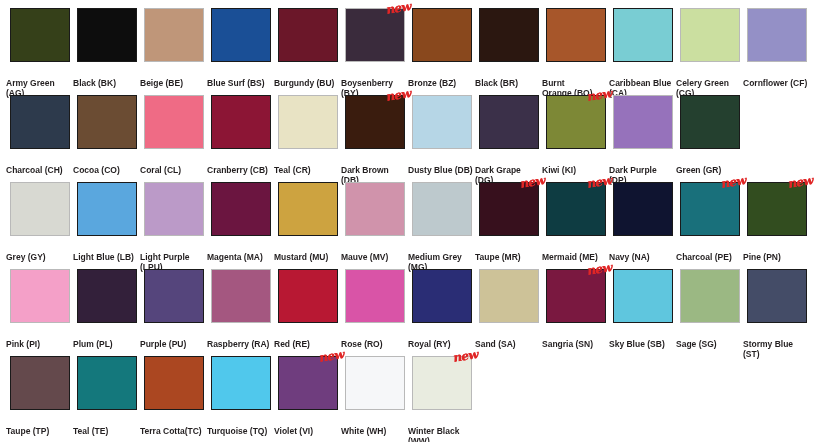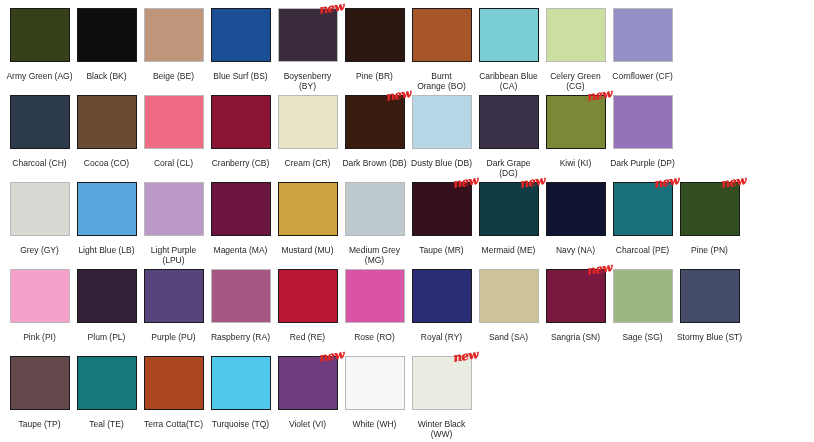--- a/index.html
+++ b/index.html
@@ -63,13 +63,13 @@
     pointer-events: none;
   }
   .swatch-label {
-    margin-top: 9px;
+    margin-top: 16px;
     font-size: 8.5px;
     line-height: 10px;
     color: #231f20;
-    text-align: center;
     width: 67px;
     white-space: pre-line;
+    font-weight: bold;
   }
 </style>
 </head>

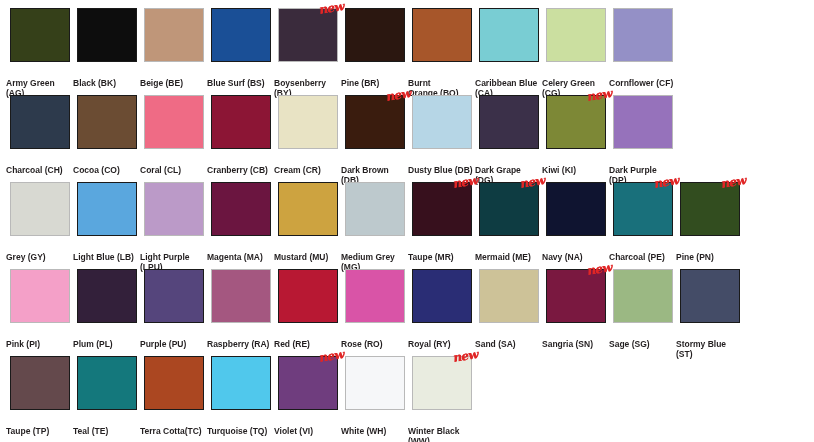--- a/index.html
+++ b/index.html
@@ -103,6 +103,12 @@
       </div>
       <div class="swatch-cell">
         <div class="swatch-box-wrap">
+          <div class="swatch-box" title="Burgundy (BU)" style="background: rgb(107, 23, 41);"></div>
+        </div>
+        <div class="swatch-label">Burgundy (BU)</div>
+      </div>
+      <div class="swatch-cell">
+        <div class="swatch-box-wrap">
           <div class="swatch-box light-edge" title="Boysenberry
 (BY)" style="background: rgb(58, 43, 60);"></div>
           <span class="new-badge">new</span>

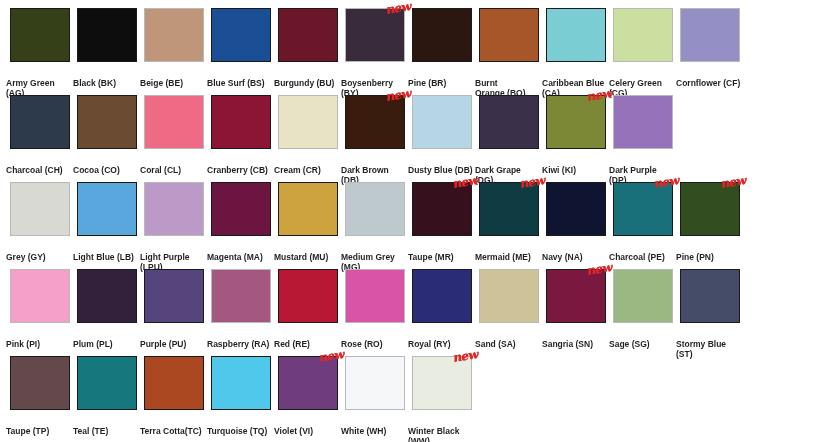--- a/index.html
+++ b/index.html
@@ -118,6 +118,12 @@
       </div>
       <div class="swatch-cell">
         <div class="swatch-box-wrap">
+          <div class="swatch-box" title="Bronze (BZ)" style="background: rgb(137, 72, 29);"></div>
+        </div>
+        <div class="swatch-label">Bronze (BZ)</div>
+      </div>
+      <div class="swatch-cell">
+        <div class="swatch-box-wrap">
           <div class="swatch-box" title="Brown (BR)" style="background: rgb(43, 23, 16);"></div>
         </div>
         <div class="swatch-label">Pine (BR)</div>

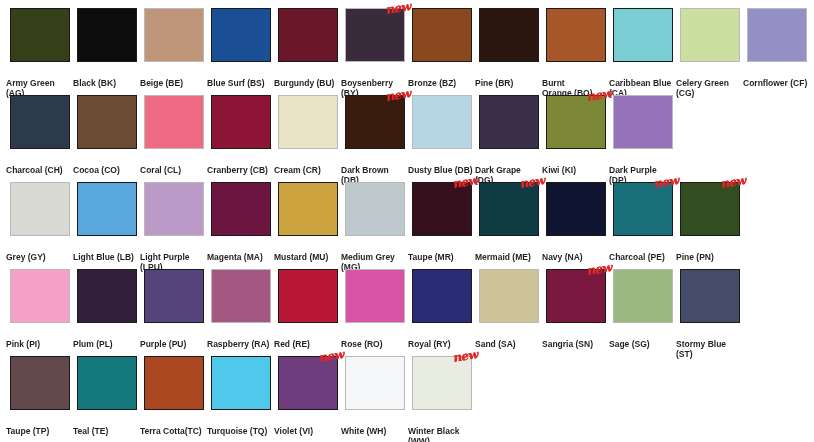--- a/index.html
+++ b/index.html
@@ -126,7 +126,7 @@
         <div class="swatch-box-wrap">
           <div class="swatch-box" title="Brown (BR)" style="background: rgb(43, 23, 16);"></div>
         </div>
-        <div class="swatch-label">Pine (BR)</div>
+        <div class="swatch-label">Black (BR)</div>
       </div>
       <div class="swatch-cell">
         <div class="swatch-box-wrap">

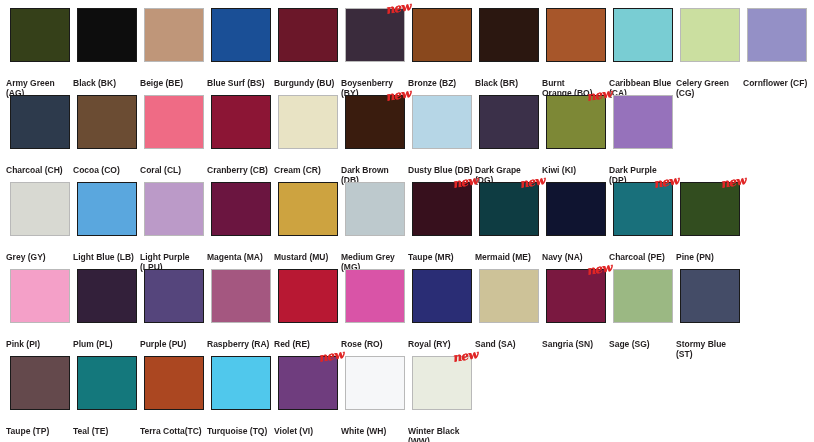--- a/index.html
+++ b/index.html
@@ -184,7 +184,7 @@
         <div class="swatch-box-wrap">
           <div class="swatch-box light-edge" title="Cream (CR)" style="background: rgb(232, 227, 196);"></div>
         </div>
-        <div class="swatch-label">Cream (CR)</div>
+        <div class="swatch-label">Teal (CR)</div>
       </div>
       <div class="swatch-cell">
         <div class="swatch-box-wrap">

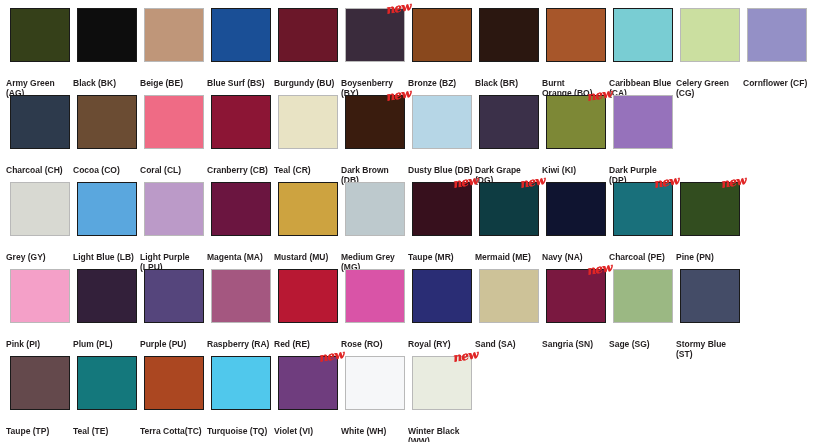--- a/index.html
+++ b/index.html
@@ -220,6 +220,12 @@
         </div>
         <div class="swatch-label">Dark Purple (DP)</div>
       </div>
+      <div class="swatch-cell">
+        <div class="swatch-box-wrap">
+          <div class="swatch-box" title="Green (GR)" style="background: rgb(36, 64, 47);"></div>
+        </div>
+        <div class="swatch-label">Green (GR)</div>
+      </div>
     </div>
     <div class="swatch-row">
       <div class="swatch-cell">

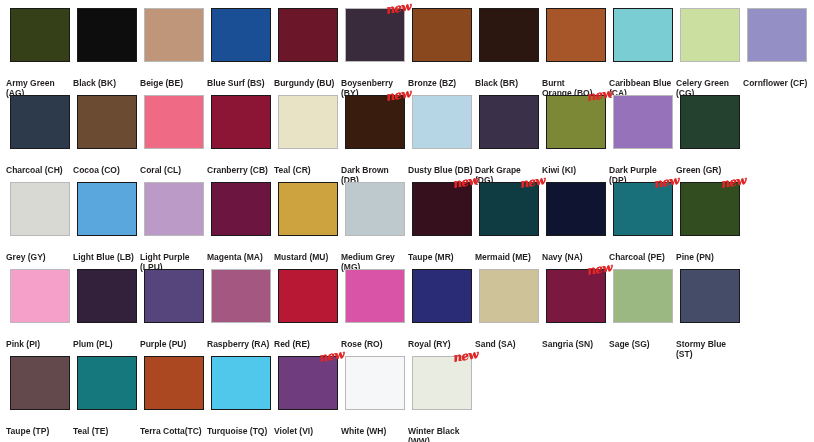--- a/index.html
+++ b/index.html
@@ -262,6 +262,12 @@
       </div>
       <div class="swatch-cell">
         <div class="swatch-box-wrap">
+          <div class="swatch-box light-edge" title="Mauve (MV)" style="background: rgb(208, 147, 171);"></div>
+        </div>
+        <div class="swatch-label">Mauve (MV)</div>
+      </div>
+      <div class="swatch-cell">
+        <div class="swatch-box-wrap">
           <div class="swatch-box light-edge" title="Medium Grey (MG)" style="background: rgb(189, 201, 205);"></div>
         </div>
         <div class="swatch-label">Medium Grey (MG)</div>

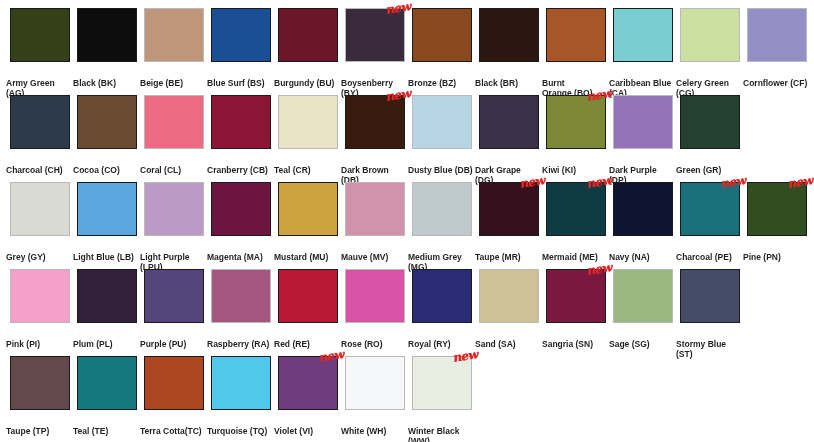--- a/index.html
+++ b/index.html
@@ -365,6 +365,12 @@
       </div>
       <div class="swatch-cell">
         <div class="swatch-box-wrap">
+          <div class="swatch-box" title="Sky Blue (SB)" style="background: rgb(95, 198, 222);"></div>
+        </div>
+        <div class="swatch-label">Sky Blue (SB)</div>
+      </div>
+      <div class="swatch-cell">
+        <div class="swatch-box-wrap">
           <div class="swatch-box light-edge" title="Sage (SG)" style="background: rgb(155, 184, 131);"></div>
         </div>
         <div class="swatch-label">Sage (SG)</div>

